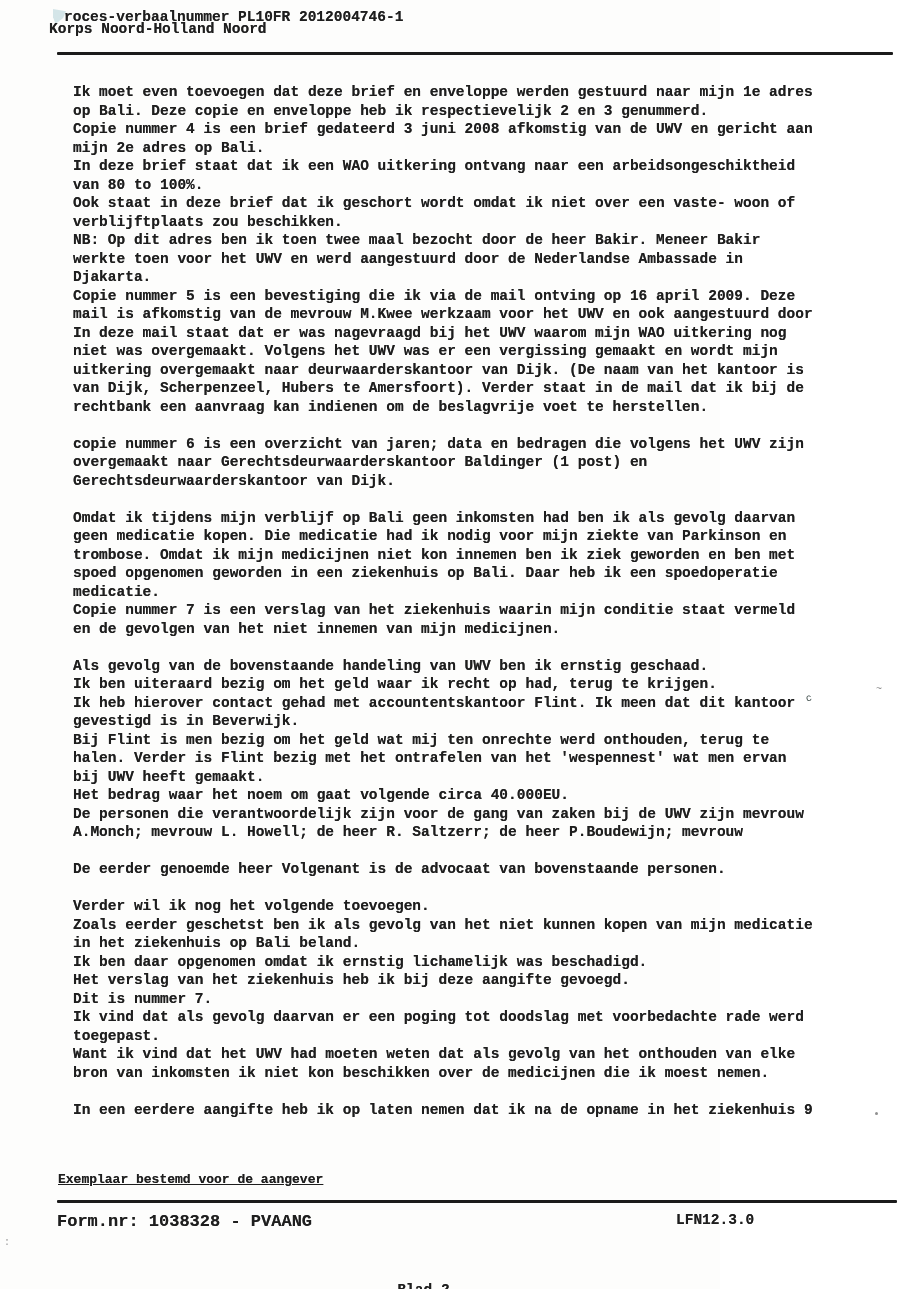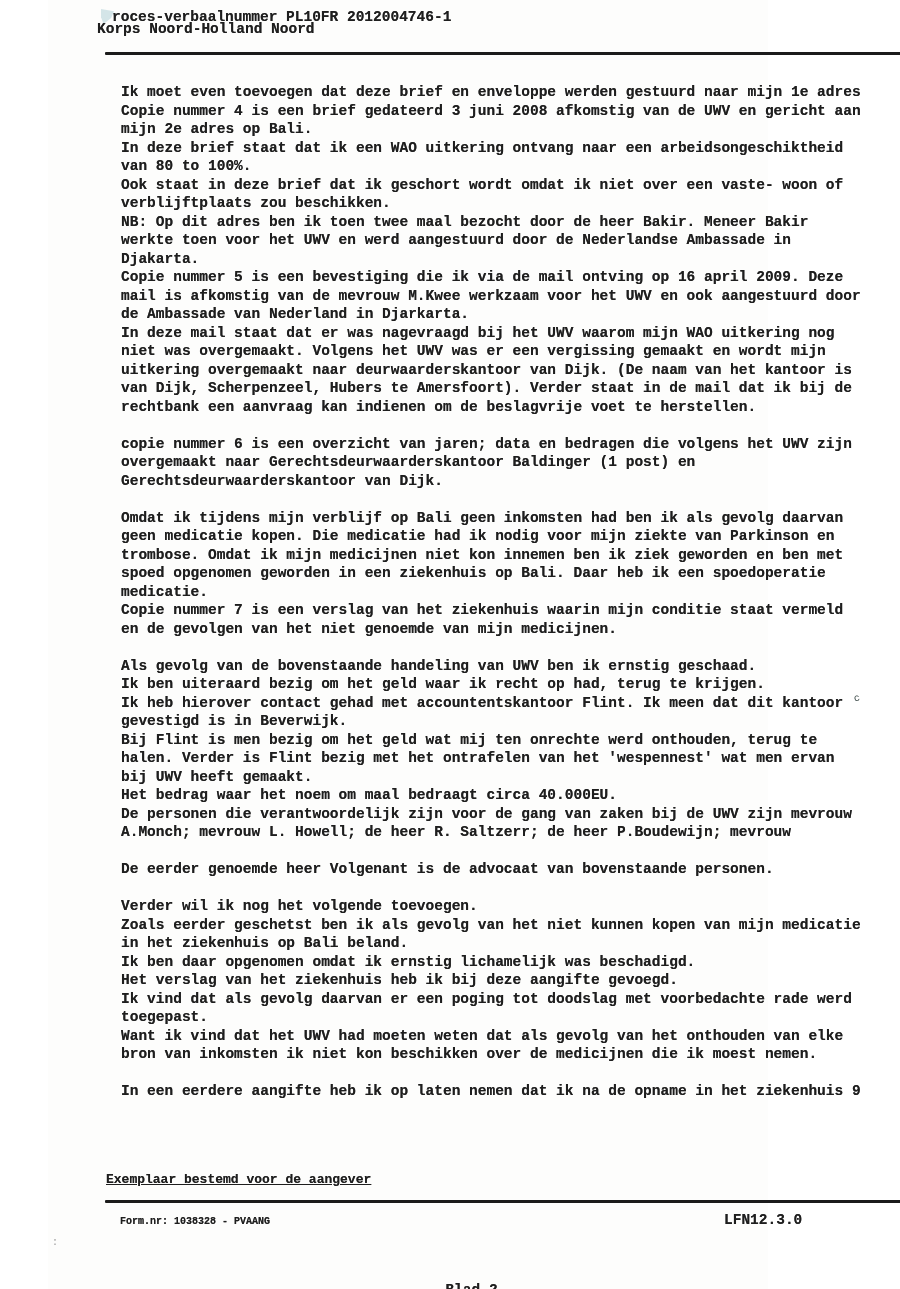--- a/index.html
+++ b/index.html
@@ -19,7 +19,6 @@
     font-weight: 700;
     color: #1e1e1e;
     text-shadow: 0 0 0.6px rgba(30,30,30,0.7);
-    margin-left: 48px;
   }
   .txt { white-space: pre; }
 

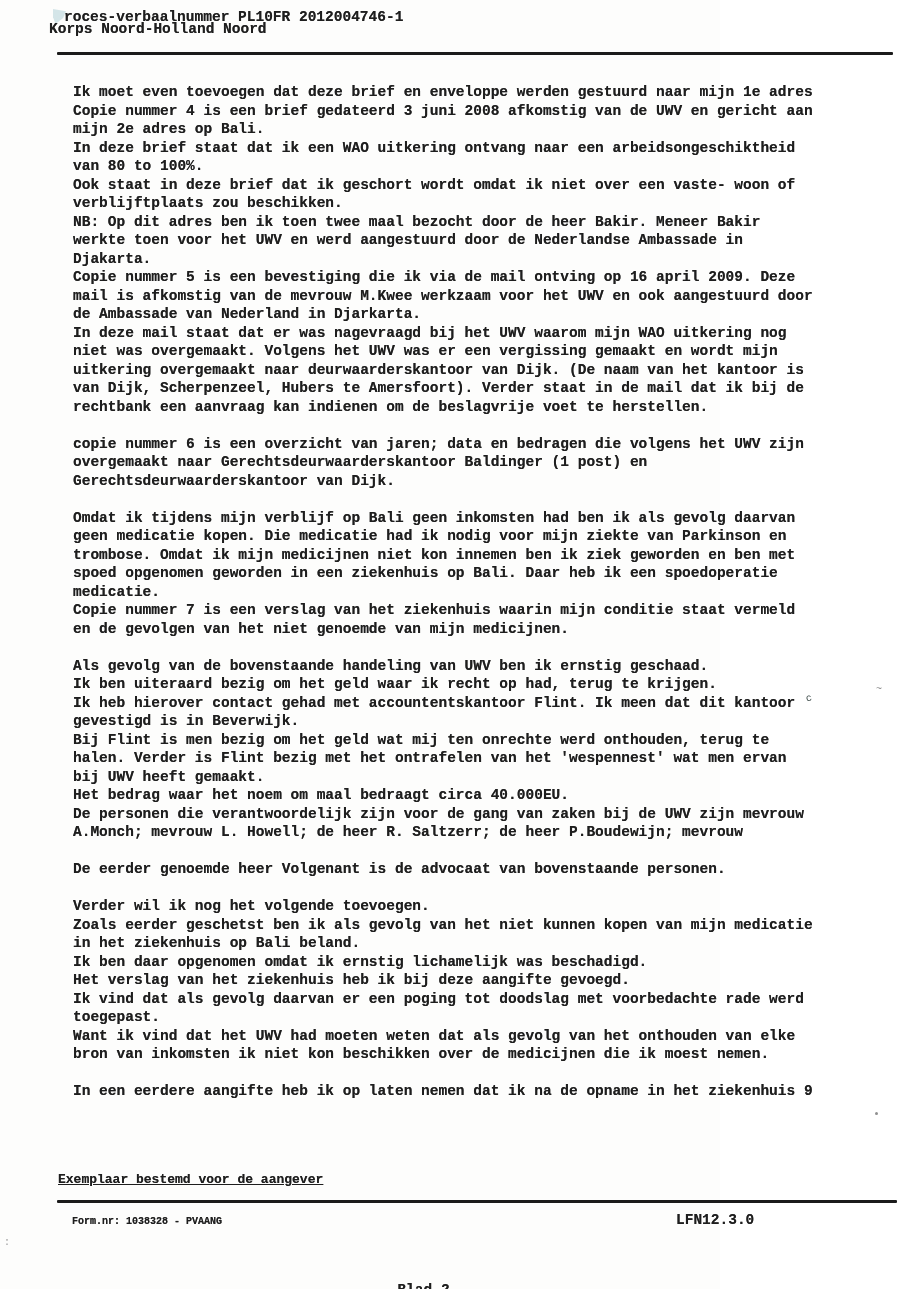--- a/index.html
+++ b/index.html
@@ -128,6 +128,7 @@
 
   <div class="doc-body">
     <div class="ln">Ik moet even toevoegen dat deze brief en enveloppe werden gestuurd naar mijn 1e adres</div>
+    <div class="ln">op Bali. Deze copie en enveloppe heb ik respectievelijk 2 en 3 genummerd.</div>
     <div class="ln">Copie nummer 4 is een brief gedateerd 3 juni 2008 afkomstig van de UWV en gericht aan</div>
     <div class="ln">mijn 2e adres op Bali.</div>
     <div class="ln">In deze brief staat dat ik een WAO uitkering ontvang naar een arbeidsongeschiktheid</div>

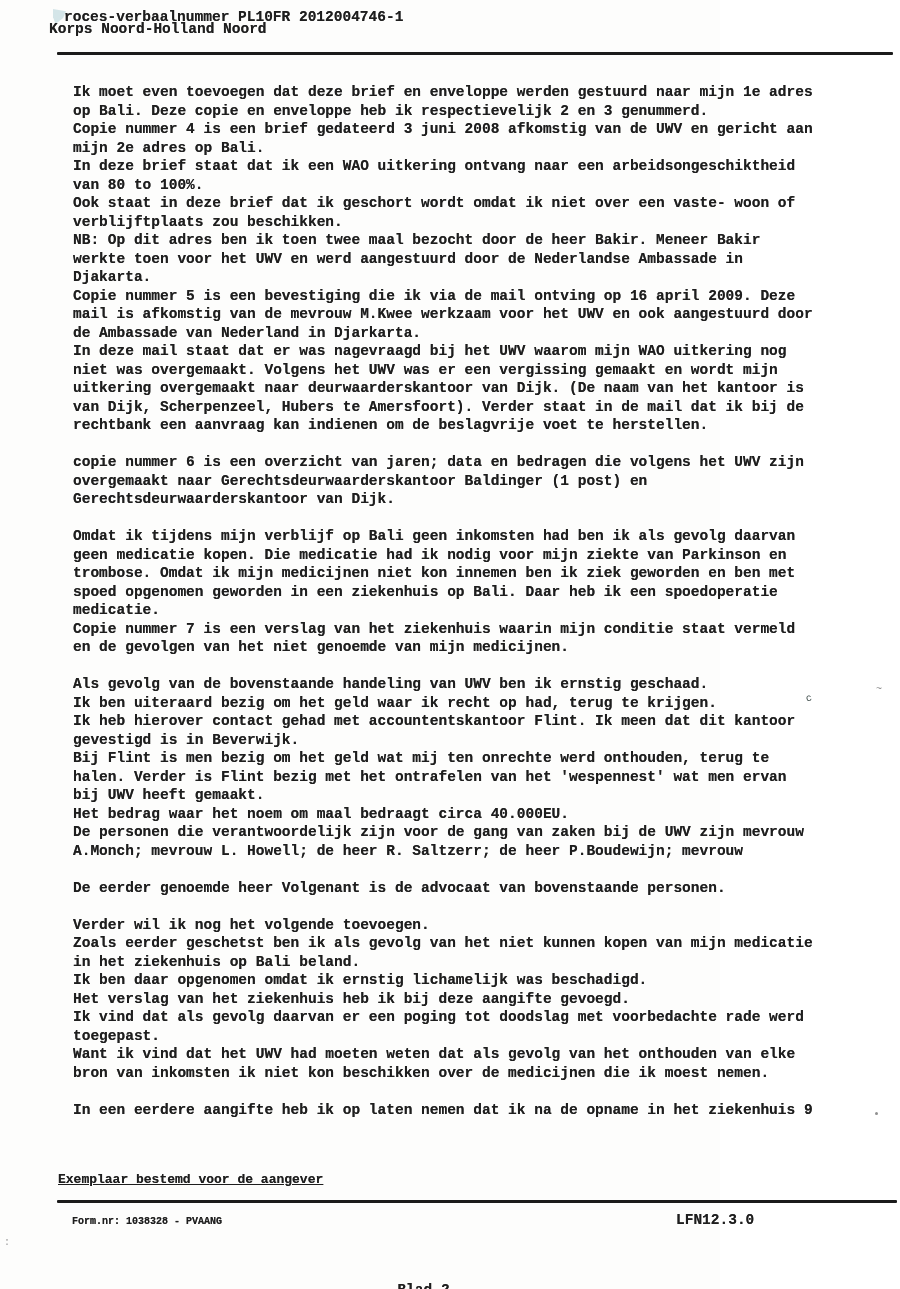--- a/index.html
+++ b/index.html
@@ -140,7 +140,6 @@
     <div class="ln">Djakarta.</div>
     <div class="ln">Copie nummer 5 is een bevestiging die ik via de mail ontving op 16 april 2009. Deze</div>
     <div class="ln">mail is afkomstig van de mevrouw M.Kwee werkzaam voor het UWV en ook aangestuurd door</div>
-    <div class="ln">de Ambassade van Nederland in Djarkarta.</div>
     <div class="ln">In deze mail staat dat er was nagevraagd bij het UWV waarom mijn WAO uitkering nog</div>
     <div class="ln">niet was overgemaakt. Volgens het UWV was er een vergissing gemaakt en wordt mijn</div>
     <div class="ln">uitkering overgemaakt naar deurwaarderskantoor van Dijk. (De naam van het kantoor is</div>

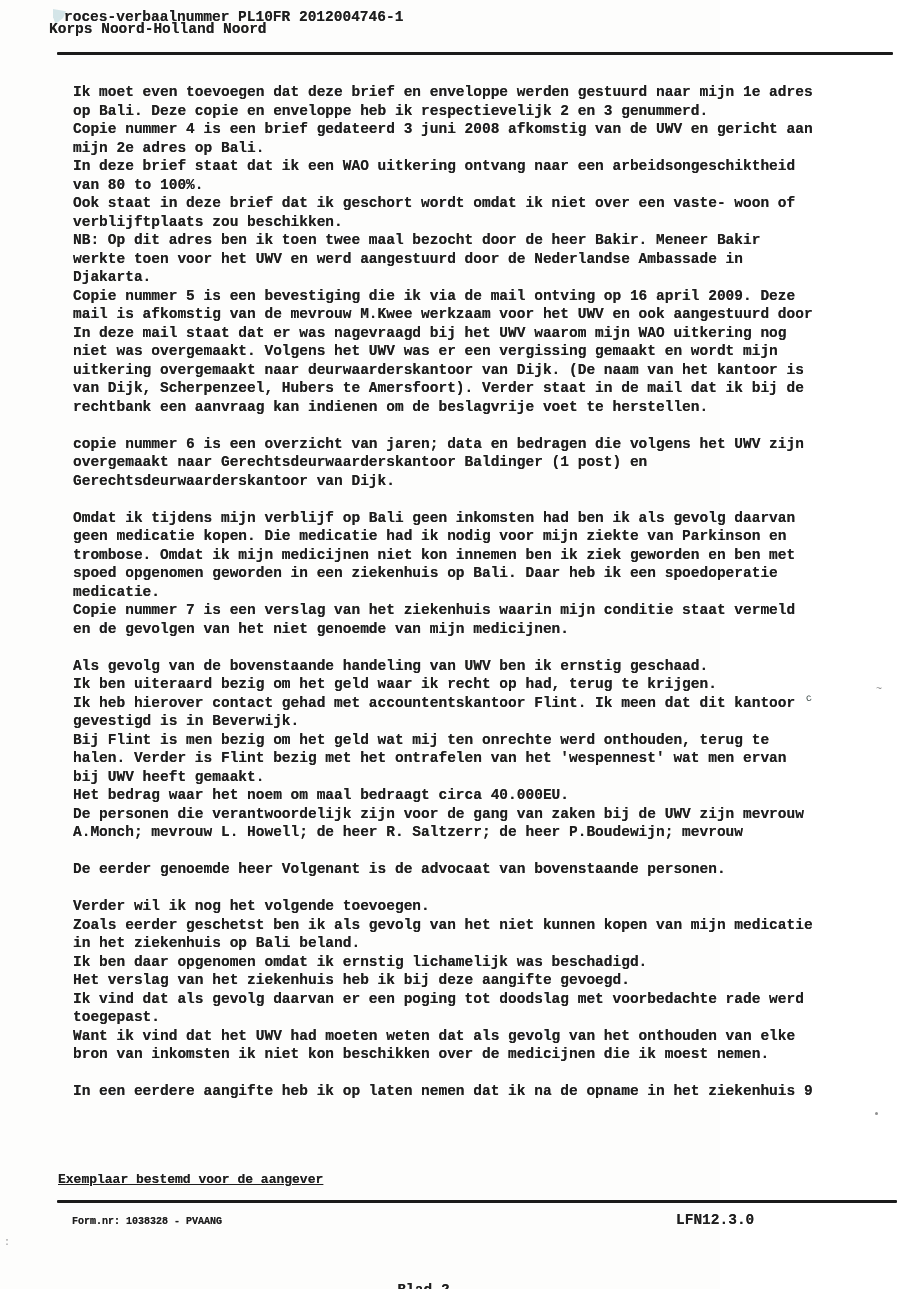--- a/index.html
+++ b/index.html
@@ -156,7 +156,7 @@
     <div class="ln">spoed opgenomen geworden in een ziekenhuis op Bali. Daar heb ik een spoedoperatie</div>
     <div class="ln">medicatie.</div>
     <div class="ln">Copie nummer 7 is een verslag van het ziekenhuis waarin mijn conditie staat vermeld</div>
-    <div class="ln">en de gevolgen van het niet genoemde van mijn medicijnen.</div>
+    <div class="ln">en de gevolgen van het niet innemen van mijn medicijnen.</div>
     <div class="ln"></div>
     <div class="ln">Als gevolg van de bovenstaande handeling van UWV ben ik ernstig geschaad.</div>
     <div class="ln">Ik ben uiteraard bezig om het geld waar ik recht op had, terug te krijgen.</div>

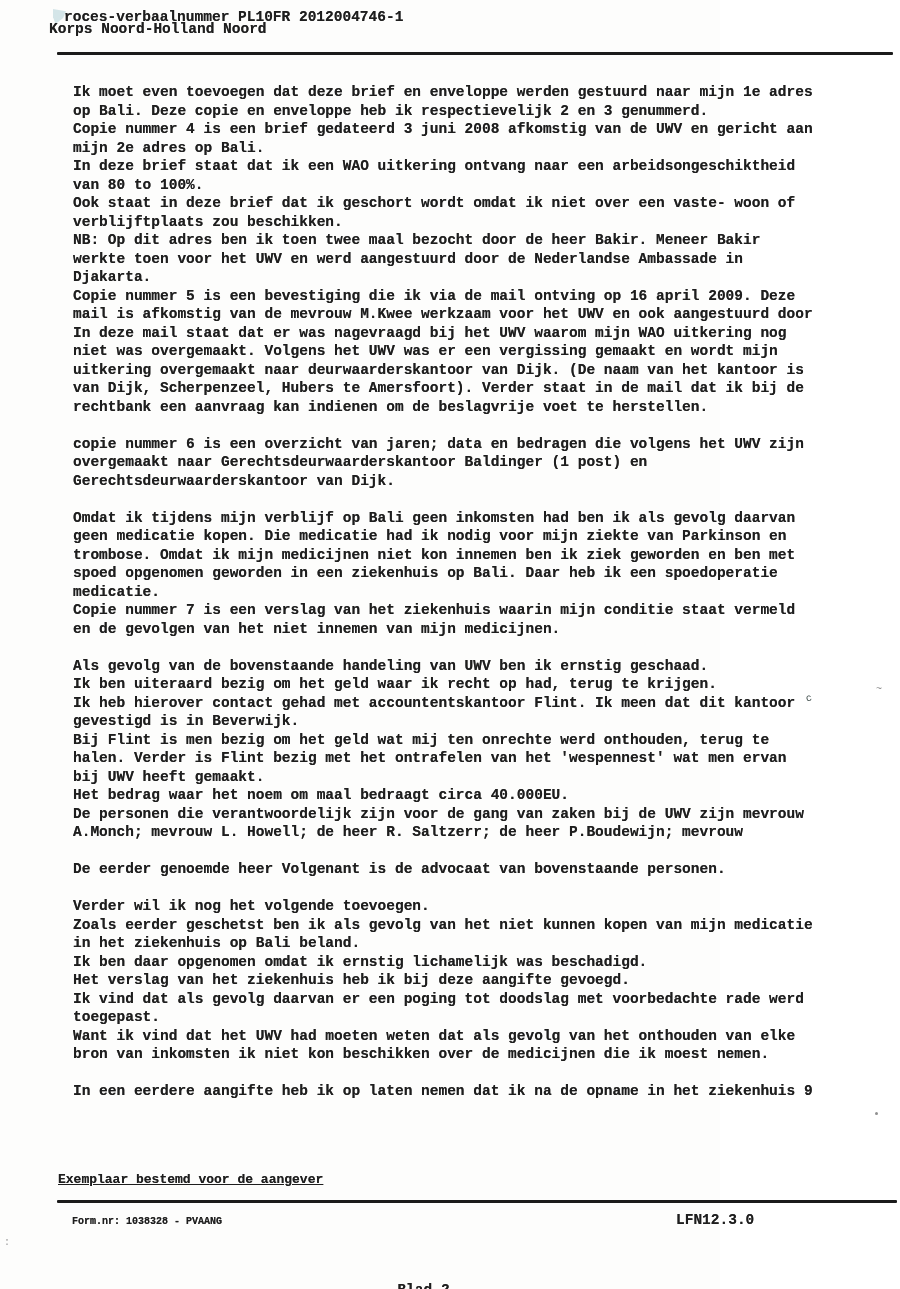--- a/index.html
+++ b/index.html
@@ -165,7 +165,7 @@
     <div class="ln">Bij Flint is men bezig om het geld wat mij ten onrechte werd onthouden, terug te</div>
     <div class="ln">halen. Verder is Flint bezig met het ontrafelen van het 'wespennest' wat men ervan</div>
     <div class="ln">bij UWV heeft gemaakt.</div>
-    <div class="ln">Het bedrag waar het noem om maal bedraagt circa 40.000EU.</div>
+    <div class="ln">Het bedrag waar het noem om gaat volgende circa 40.000EU.</div>
     <div class="ln">De personen die verantwoordelijk zijn voor de gang van zaken bij de UWV zijn mevrouw</div>
     <div class="ln">A.Monch; mevrouw L. Howell; de heer R. Saltzerr; de heer P.Boudewijn; mevrouw</div>
     <div class="ln"></div>

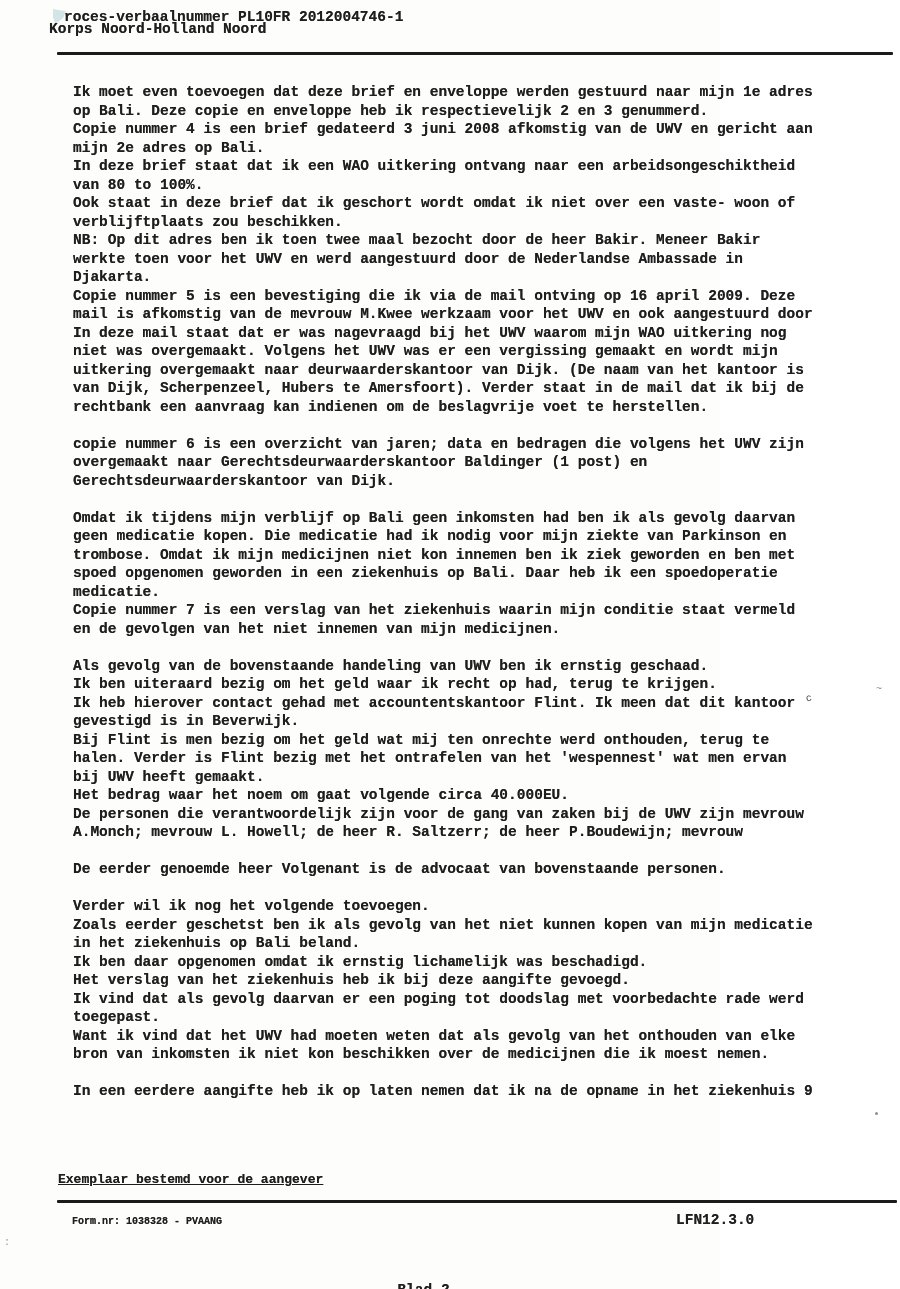--- a/index.html
+++ b/index.html
@@ -176,6 +176,7 @@
     <div class="ln">in het ziekenhuis op Bali beland.</div>
     <div class="ln">Ik ben daar opgenomen omdat ik ernstig lichamelijk was beschadigd.</div>
     <div class="ln">Het verslag van het ziekenhuis heb ik bij deze aangifte gevoegd.</div>
+    <div class="ln">Dit is nummer 7.</div>
     <div class="ln">Ik vind dat als gevolg daarvan er een poging tot doodslag met voorbedachte rade werd</div>
     <div class="ln">toegepast.</div>
     <div class="ln">Want ik vind dat het UWV had moeten weten dat als gevolg van het onthouden van elke</div>

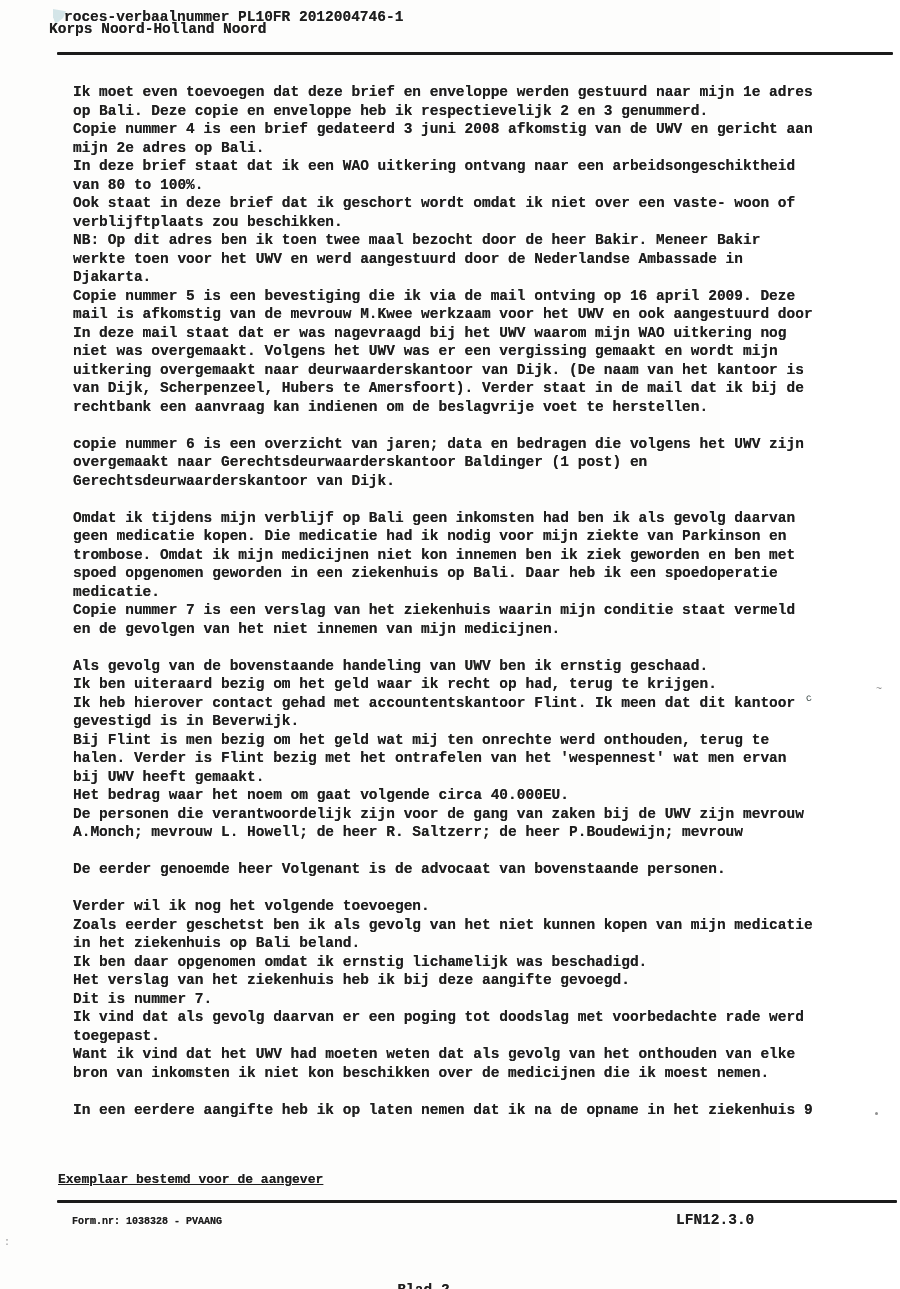--- a/index.html
+++ b/index.html
@@ -72,7 +72,7 @@
   }
 
   
-  .ftr-form   { position: absolute; left: 72px;  top: 1213px; font-size: 10px; line-height: 18.5px; }
+  .ftr-form   { position: absolute; left: 57px;  top: 1213px; font-size: 17px; line-height: 18.5px; }
   .ftr-page   { position: absolute; left: 380px; top: 1281px; font-size: 14.5px; line-height: 18.5px; }
   .ftr-ver    { position: absolute; left: 676px; top: 1211px; font-size: 14.5px; line-height: 18.5px; }
   .ftr-copy   { position: absolute; left: 58px;  top: 1171px; font-size: 13px; line-height: 18.5px; text-decoration: underline; }

